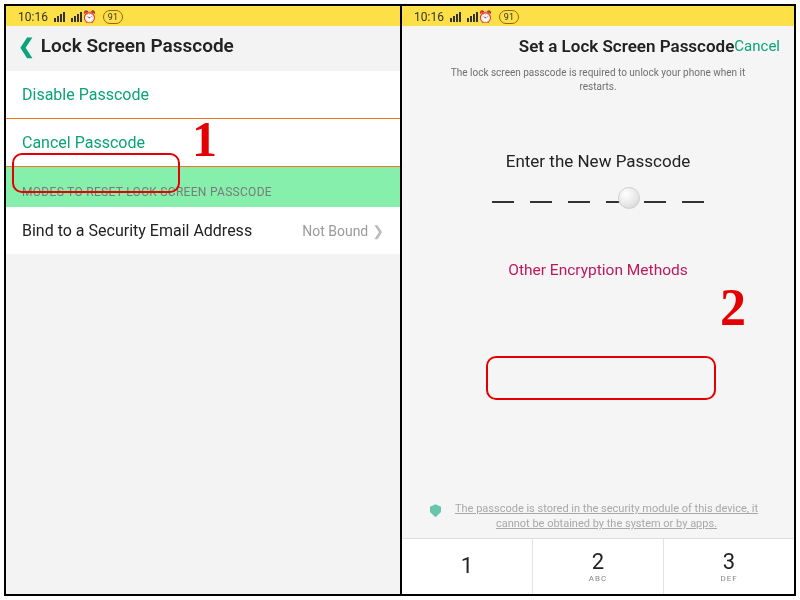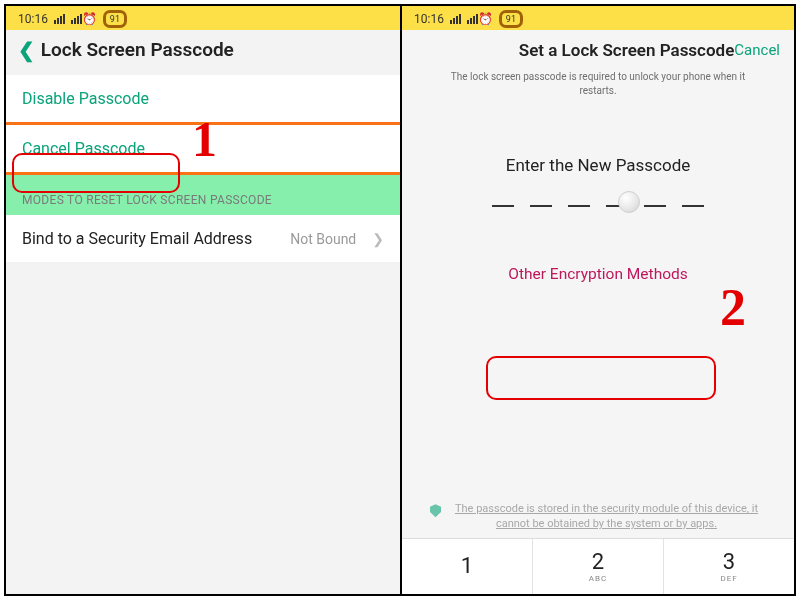--- a/index.html
+++ b/index.html
@@ -39,7 +39,7 @@
   .signal i:nth-child(2){height:6px}
   .signal i:nth-child(3){height:8px}
   .signal i:nth-child(4){height:10px}
-  .batt { border:3px solid #a16207; border-radius:7px; padding:0 4px; font-size:9px; line-height:12px;}
+  .batt { border:1px solid #a16207; border-radius:7px; padding:0 4px; font-size:9px; line-height:12px;}
   .alarm { font-size:12px; }
 
   

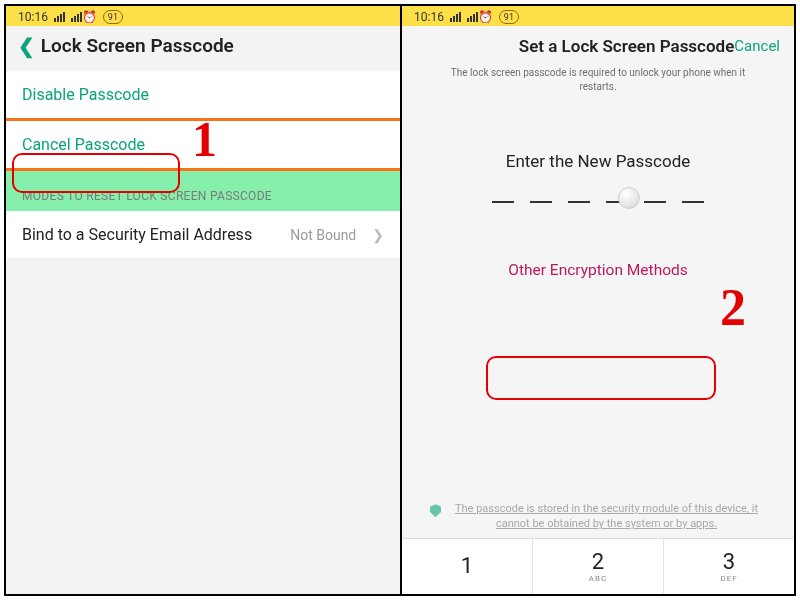--- a/index.html
+++ b/index.html
@@ -53,7 +53,7 @@
   .row {
     padding: 14px 16px;
     font-size: 16px;
-    border-bottom: 3px solid #f97316;
+    border-bottom: 1px solid #f97316;
     display:flex; justify-content:space-between; align-items:center;
     background:#fff;
   }

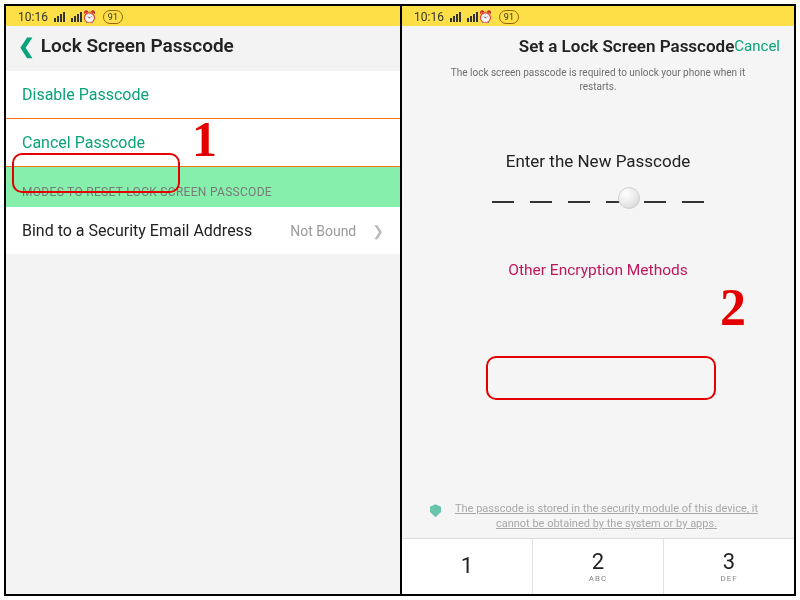--- a/index.html
+++ b/index.html
@@ -65,7 +65,7 @@
     color:#7a7a7a;
     background:#86efac;
   }
-  .subval { color:#9a9a9a; font-size:14px; display:flex; align-items:center; gap:16px;}
+  .subval { color:#9a9a9a; font-size:14px; display:flex; align-items:center; gap:4px;}
   .chev-r { color:#bbb; font-size:14px;}
 
   .callout-box {

